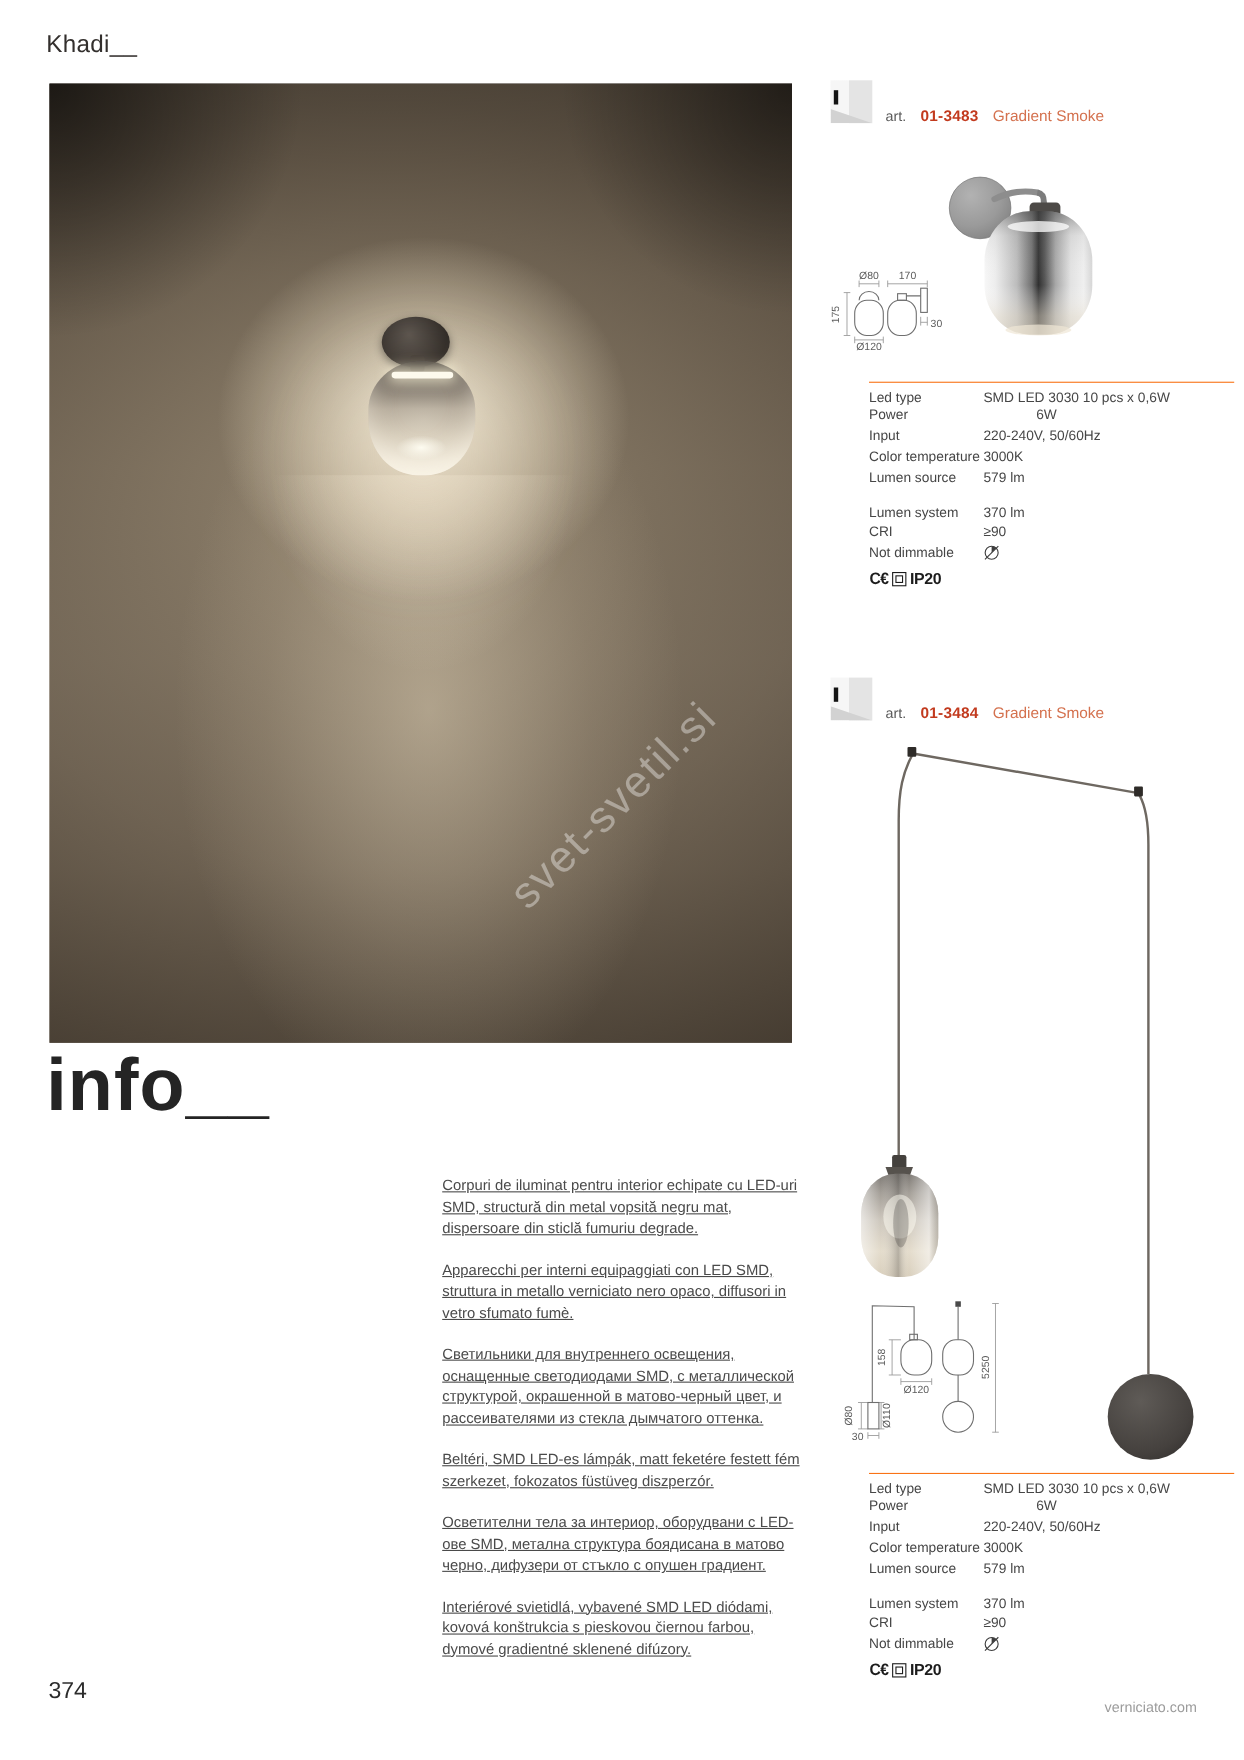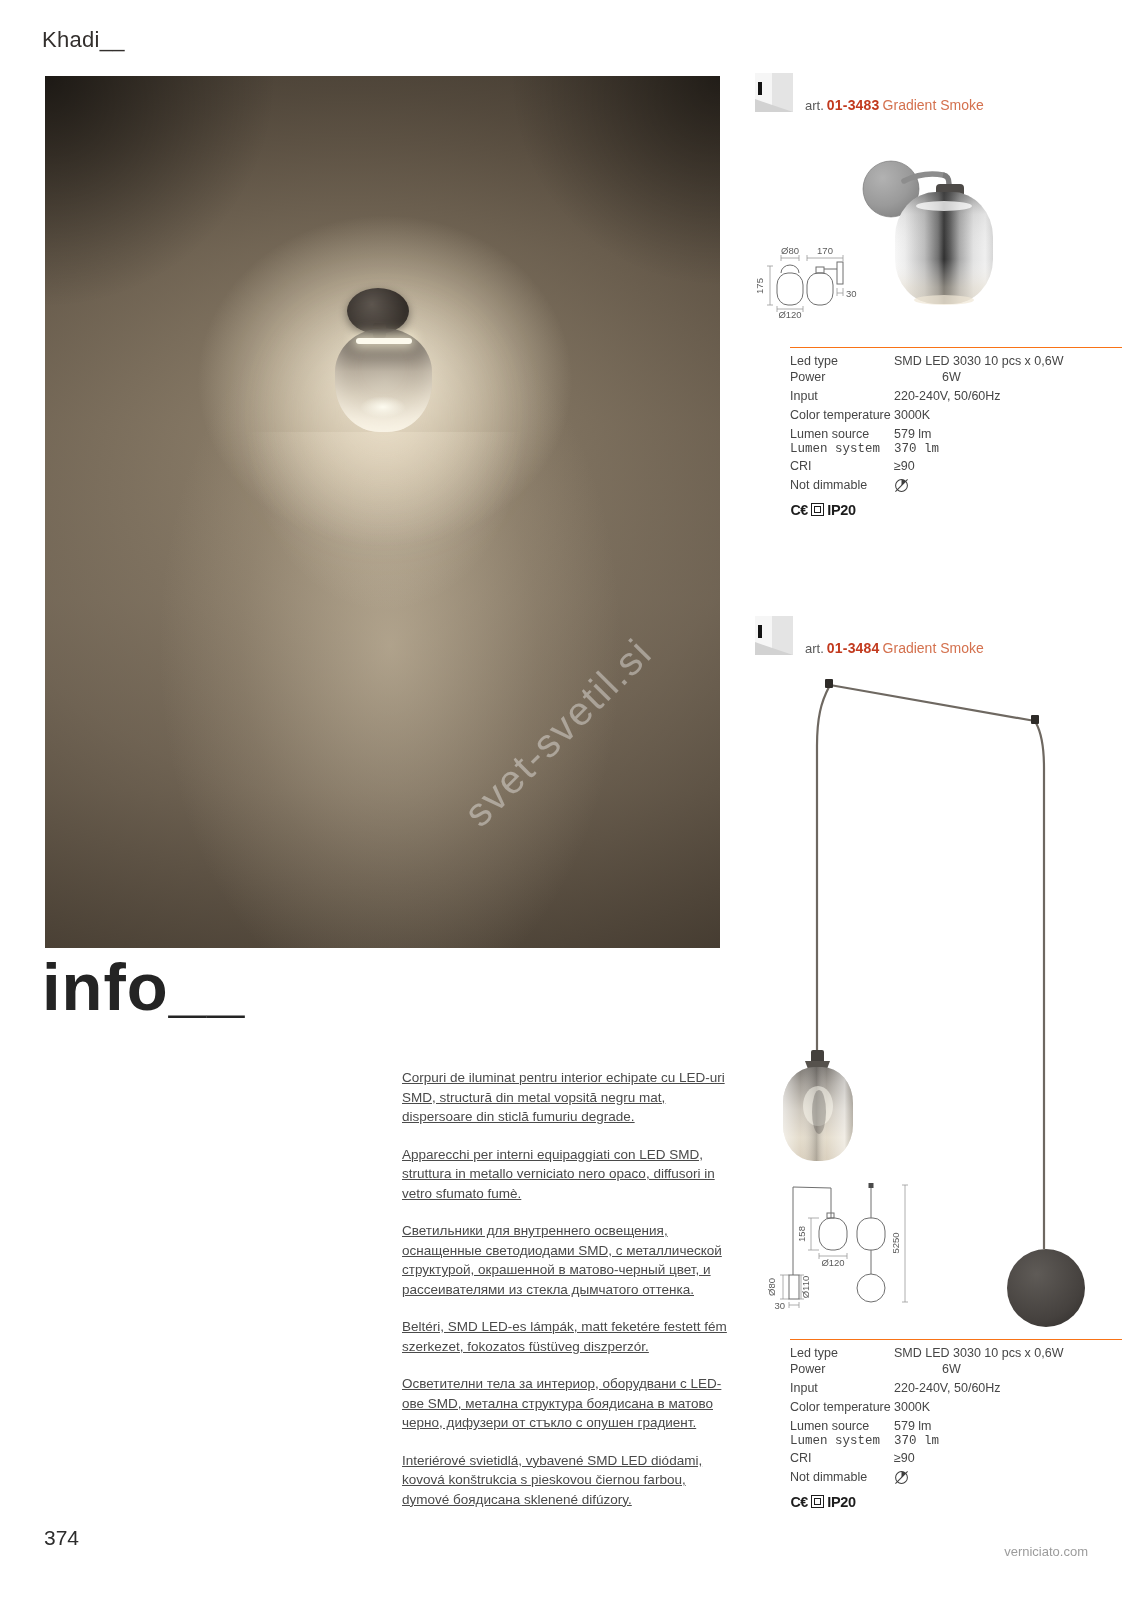--- a/index.html
+++ b/index.html
@@ -47,7 +47,7 @@
   .app-icon::before{content:"";position:absolute;left:0;bottom:0;width:100%;height:46%;
     background:#d2d2d2;clip-path:polygon(0 28%,100% 100%,0 100%);}
   .app-icon::after{content:"";position:absolute;left:3px;top:9px;width:4px;height:13px;background:#141414;}
-  .art-line{display:flex;align-items:baseline;gap:3px;font-size:14px;}
+  .art-line{display:flex;align-items:baseline;gap:13px;font-size:14px;}
   .art-label{color:#5a5a5a;font-size:13px;}
   .art-number{color:#c23a1e;font-weight:700;letter-spacing:.2px;}
   .finish-name{color:#d4714e;}

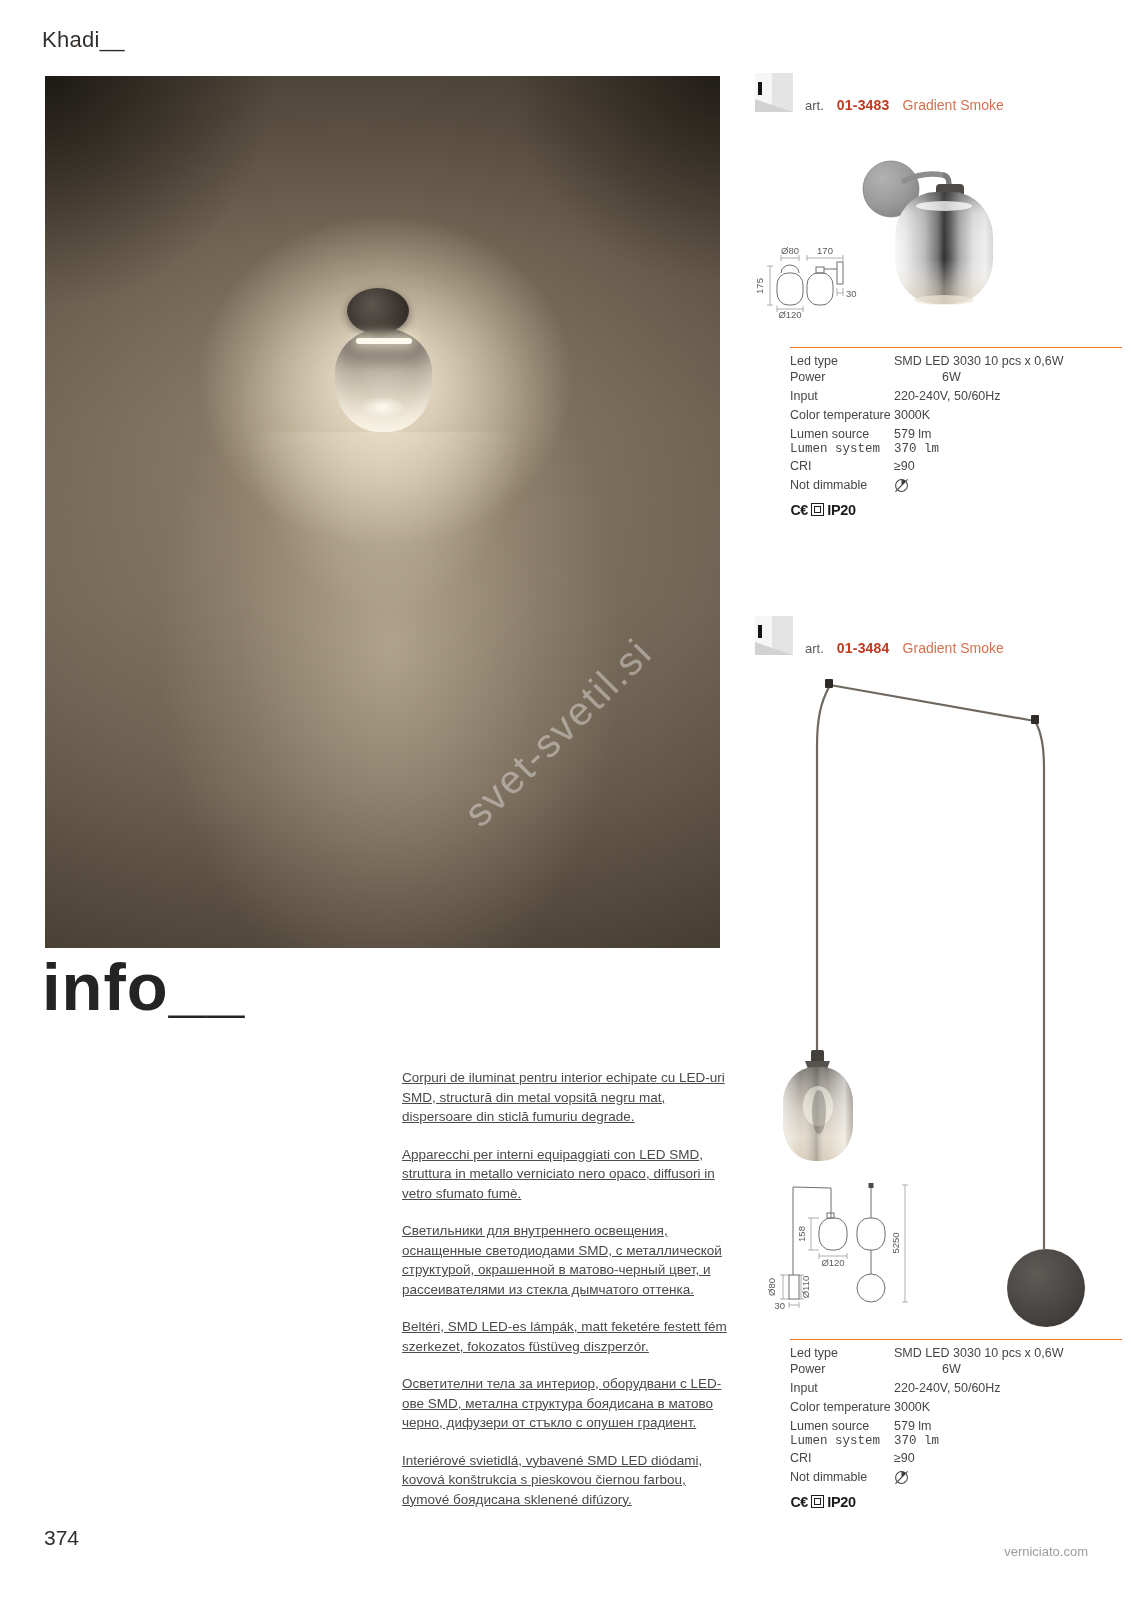--- a/index.html
+++ b/index.html
@@ -56,7 +56,7 @@
   .spec-table{left:790px;width:332px;border-top:1px solid #f97316;font-size:12.5px;color:#464646;}
   .spec-row{display:flex;line-height:14px;}
   .spec-row .lbl{width:104px;flex:none;}
-  .mt6{margin-top:6px;} .mt2{margin-top:2px;gap:48px;} .mt5{margin-top:5px;} .mt1{margin-top:1px;font-family:Liberation Mono, monospace;} .mt3{margin-top:3px;}
+  .mt6{margin-top:6px;} .mt2{margin-top:2px;gap:48px;} .mt5{margin-top:5px;} .mt1{margin-top:18px;} .mt3{margin-top:3px;}
   .certs{display:flex;align-items:center;gap:3px;margin-top:5px;}
   .ce{font-weight:700;font-size:15px;letter-spacing:-.5px;color:#1c1c1c;transform:scaleX(.95);}
   .class2{width:11px;height:11px;border:1.4px solid #1c1c1c;display:flex;align-items:center;justify-content:center;}

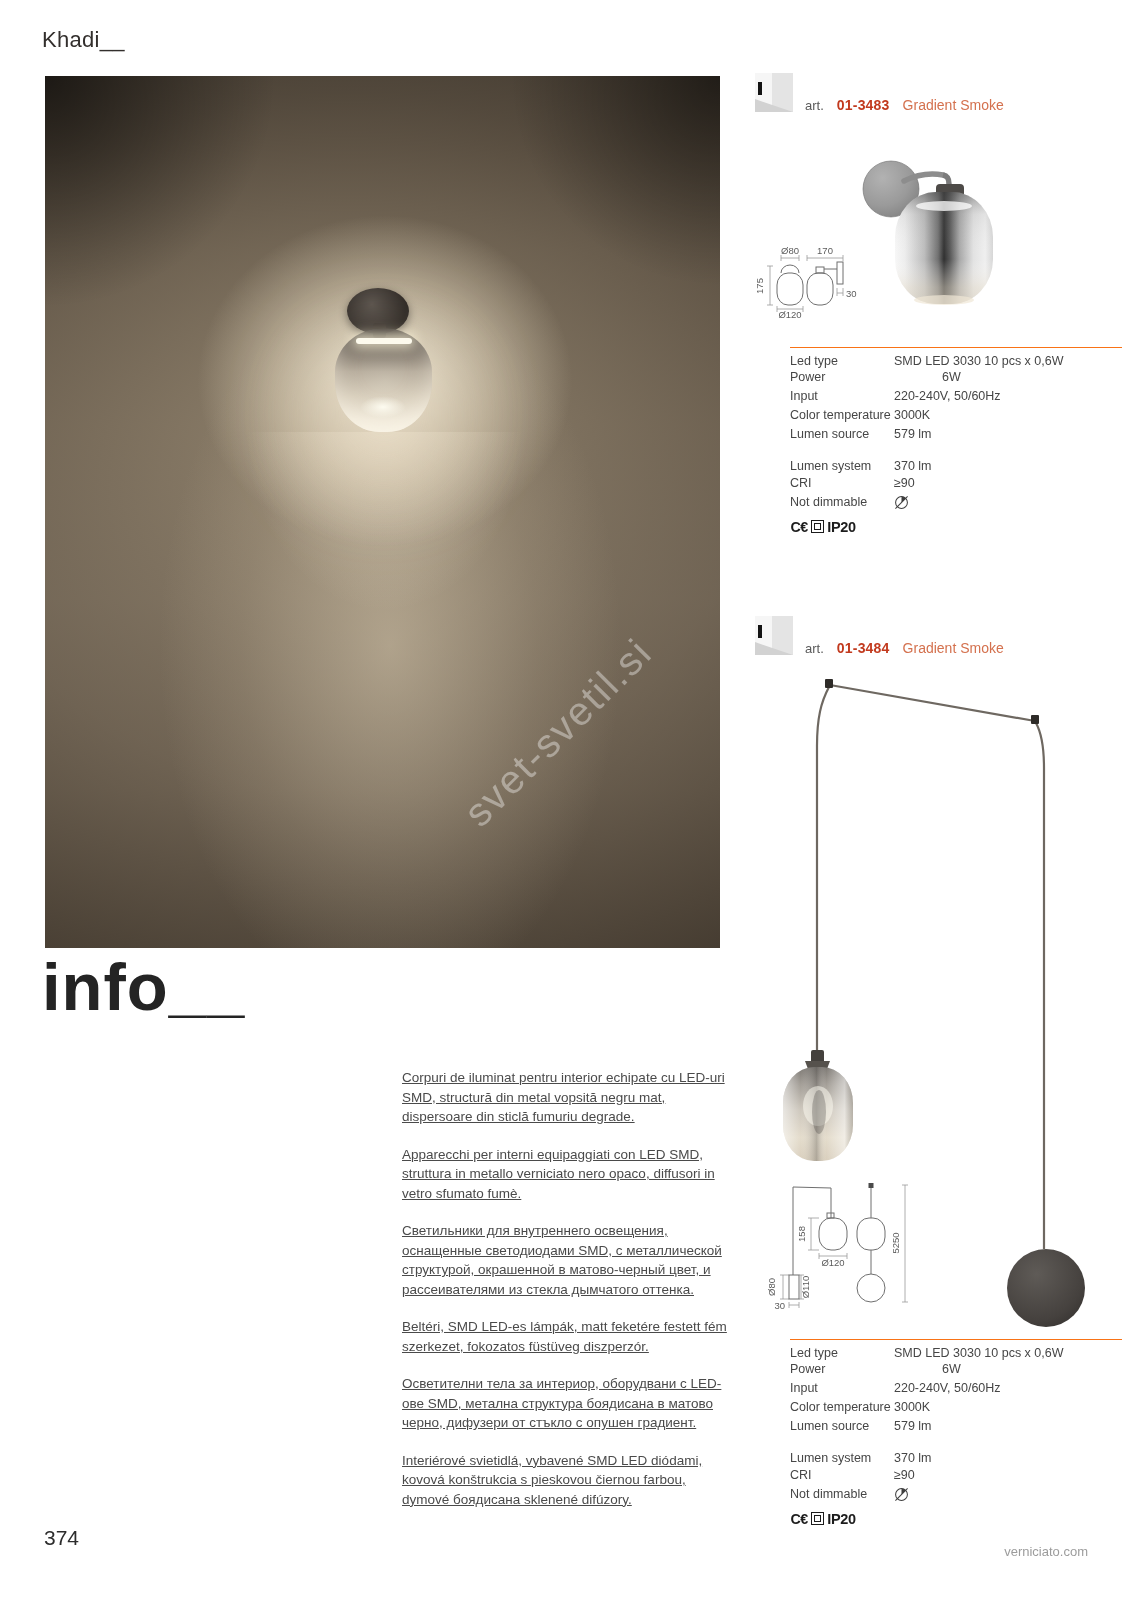--- a/index.html
+++ b/index.html
@@ -357,7 +357,7 @@
     <p>Светильники для внутреннего освещения, оснащенные светодиодами SMD, с металлической структурой, окрашенной в матово-черный цвет, и рассеивателями из стекла дымчатого оттенка.</p>
     <p>Beltéri, SMD LED-es lámpák, matt feketére festett fém szerkezet, fokozatos füstüveg diszperzór.</p>
     <p>Осветителни тела за интериор, оборудвани с LED-ове SMD, метална структура боядисана в матово черно, дифузери от стъкло с опушен градиент.</p>
-    <p>Interiérové svietidlá, vybavené SMD LED diódami, kovová konštrukcia s pieskovou čiernou farbou, dymové боядисана sklenené difúzory.</p>
+    <p>Interiérové svietidlá, vybavené SMD LED diódami, kovová konštrukcia s pieskovou čiernou farbou, dymové gradientné sklenené difúzory.</p>
   </div>
 
   <div class="abs page-number">374</div>

